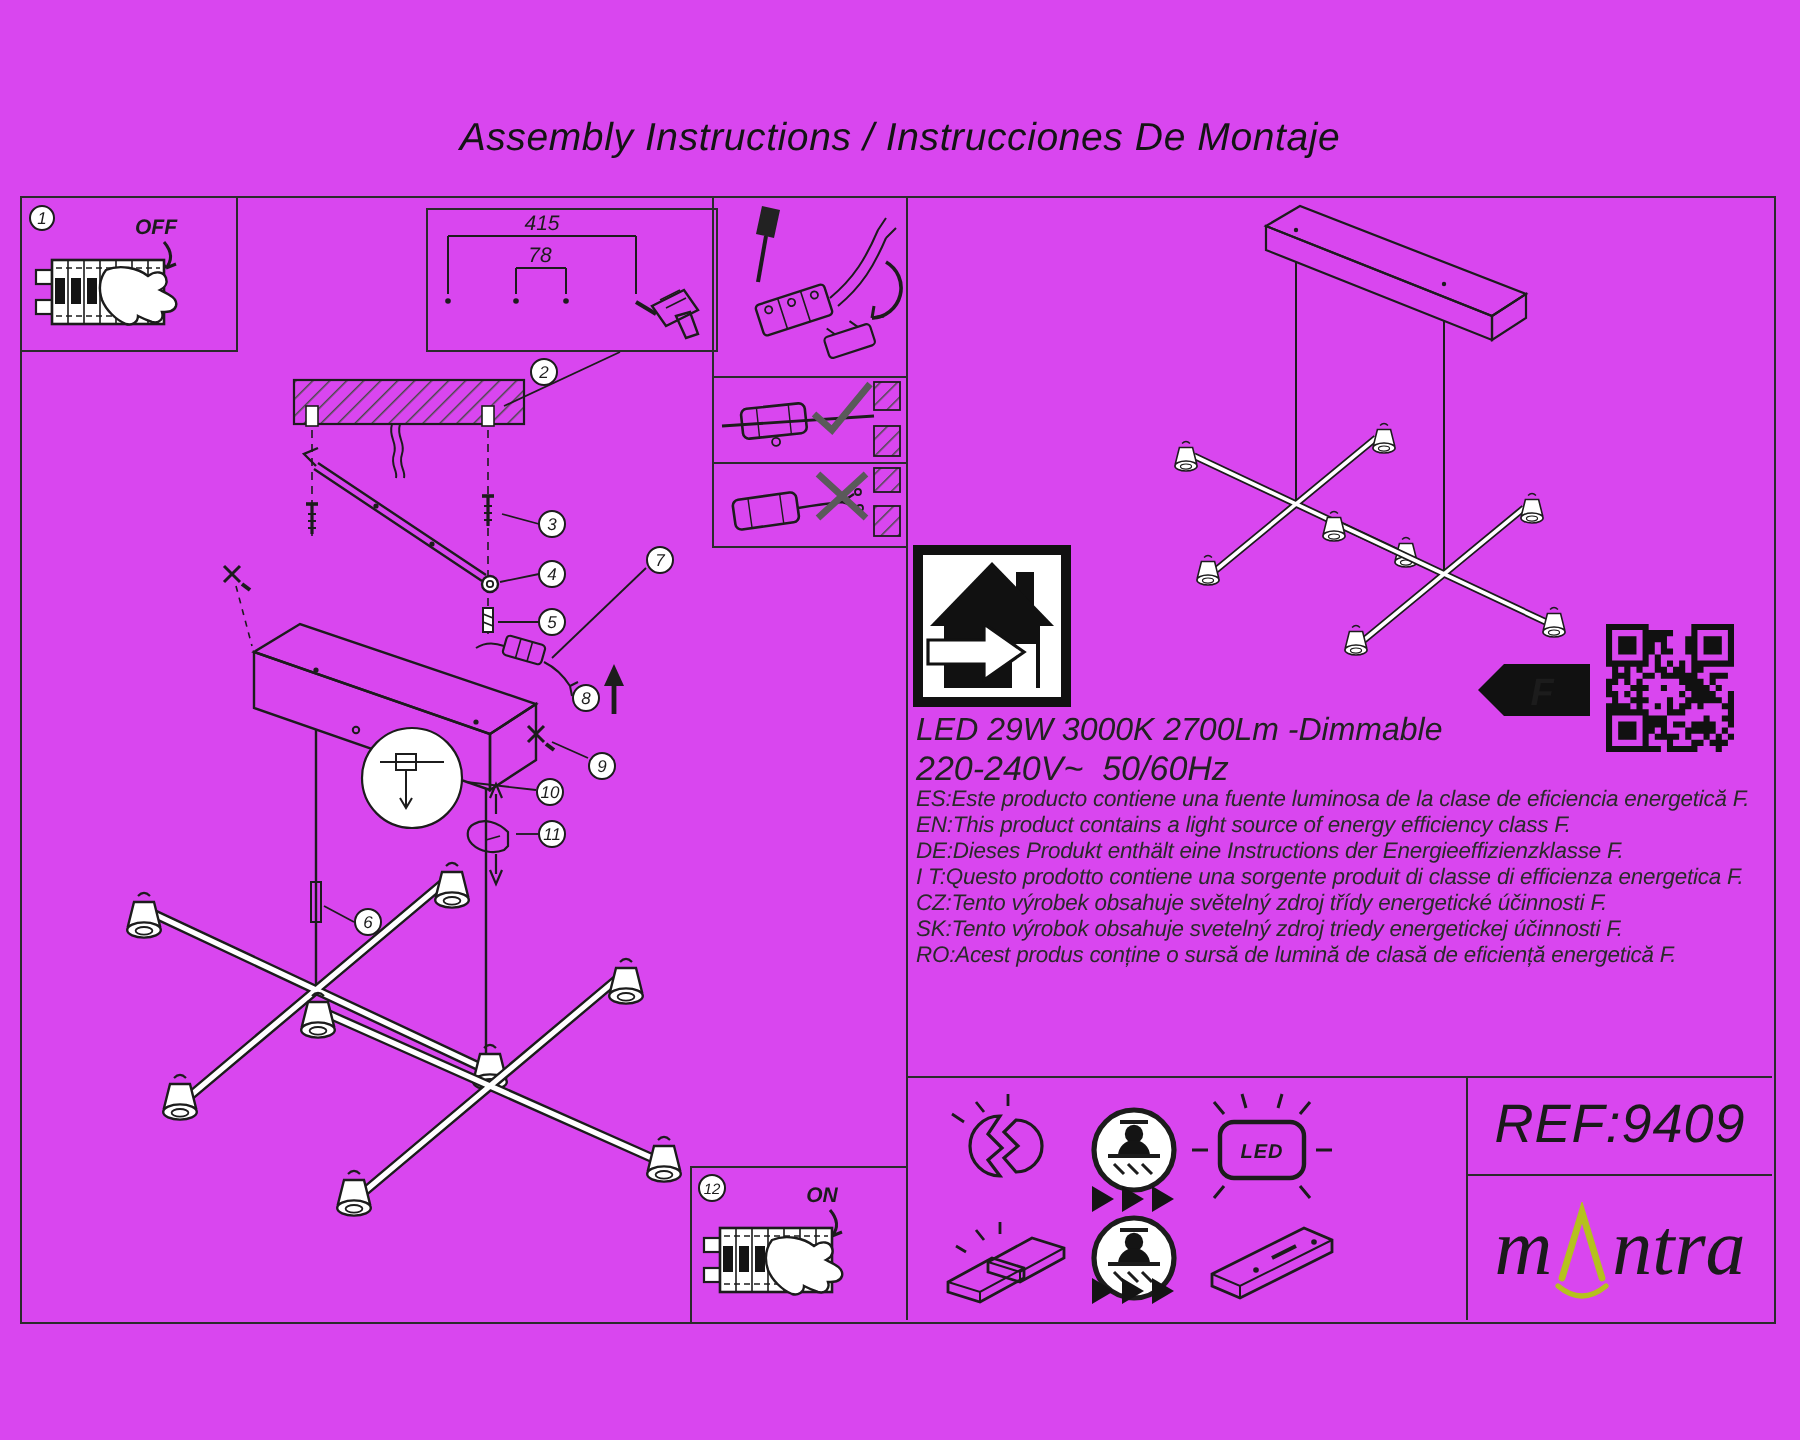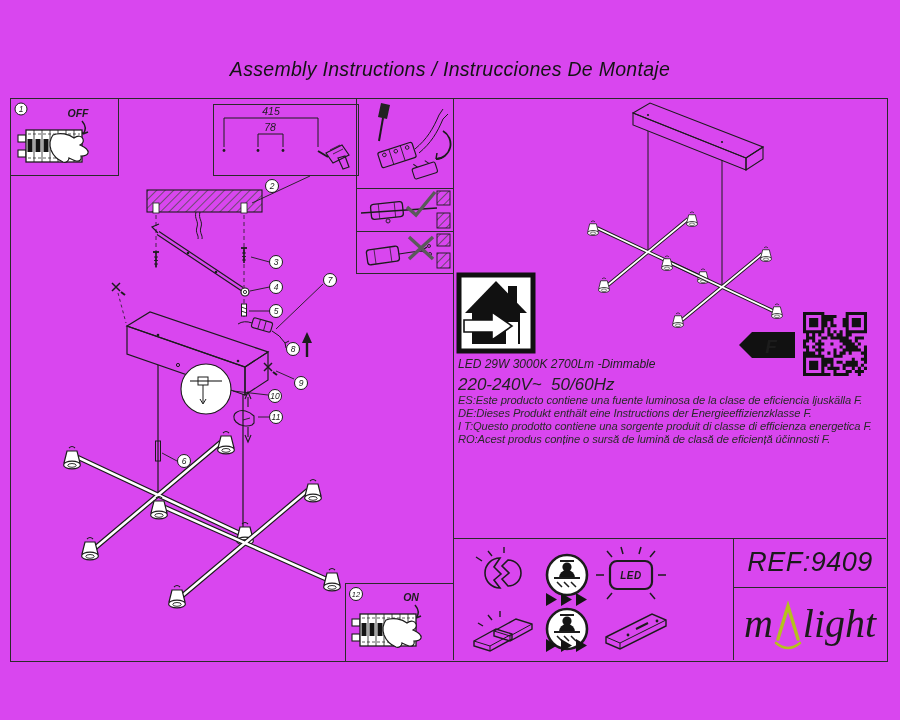--- a/index.html
+++ b/index.html
@@ -18,7 +18,7 @@
   .ref-divider-v{left:733px;top:538px;width:0;height:122px;border-left:1.2px solid #2b2b2b;}
   .ref-divider-h{left:733px;top:587px;width:153px;height:0;border-top:1.2px solid #2b2b2b;}
   .panel12-box{left:345px;top:583px;width:108px;height:77px;border-top:1.2px solid #2b2b2b;border-left:1.2px solid #2b2b2b;}
-  .spec1{left:458px;top:357px;font-size:12px;color:#222;}
+  .spec1{left:458px;top:357px;font-size:16px;color:#222;}
   .spec2{left:458px;top:375px;font-size:17px;color:#222;white-space:pre;}
   .langs{left:458px;top:394px;width:426px;font-size:11.2px;line-height:13.0px;color:#2a2a2a;letter-spacing:-0.1px;}
   .ref-cell{left:734px;top:538px;width:152px;height:49px;display:flex;align-items:center;justify-content:center;

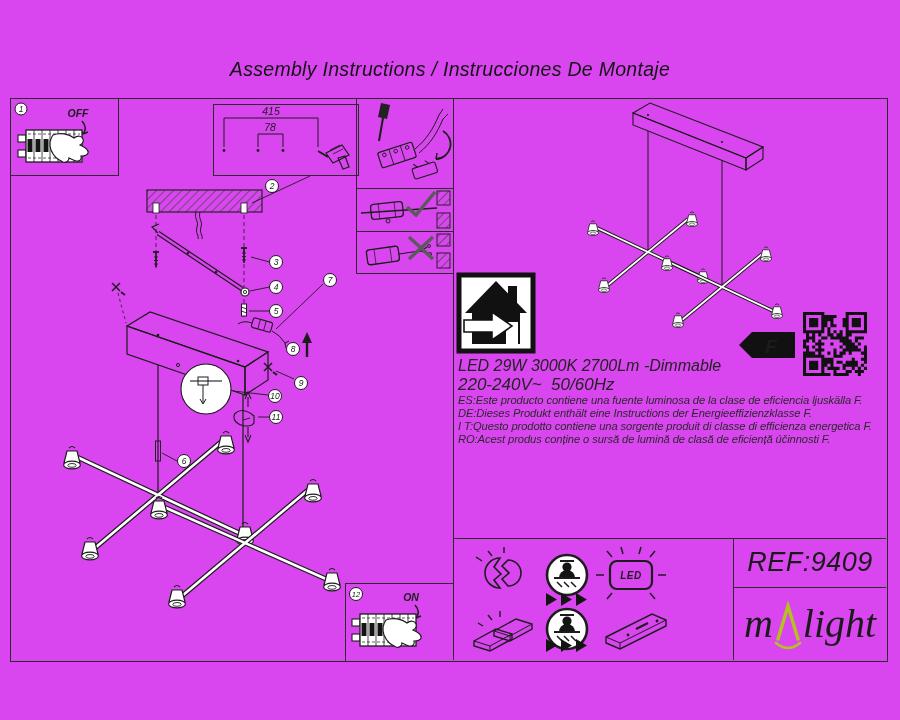--- a/index.html
+++ b/index.html
@@ -349,7 +349,7 @@
   <div class="abs spec1">LED 29W 3000K 2700Lm -Dimmable</div>
   <div class="abs spec2">220-240V~  50/60Hz</div>
   <div class="abs langs">
-    <div>ES:Este producto contiene una fuente luminosa de la clase de eficiencia ljuskälla F.</div>
+    <div>ES:Este producto contiene una fuente luminosa de la clase de eficiencia energetică F.</div>
     <div>DE:Dieses Produkt enthält eine Instructions der Energieeffizienzklasse F.</div>
     <div>I T:Questo prodotto contiene una sorgente produit di classe di efficienza energetica F.</div>
     <div>RO:Acest produs conține o sursă de lumină de clasă de eficiență účinnosti F.</div>

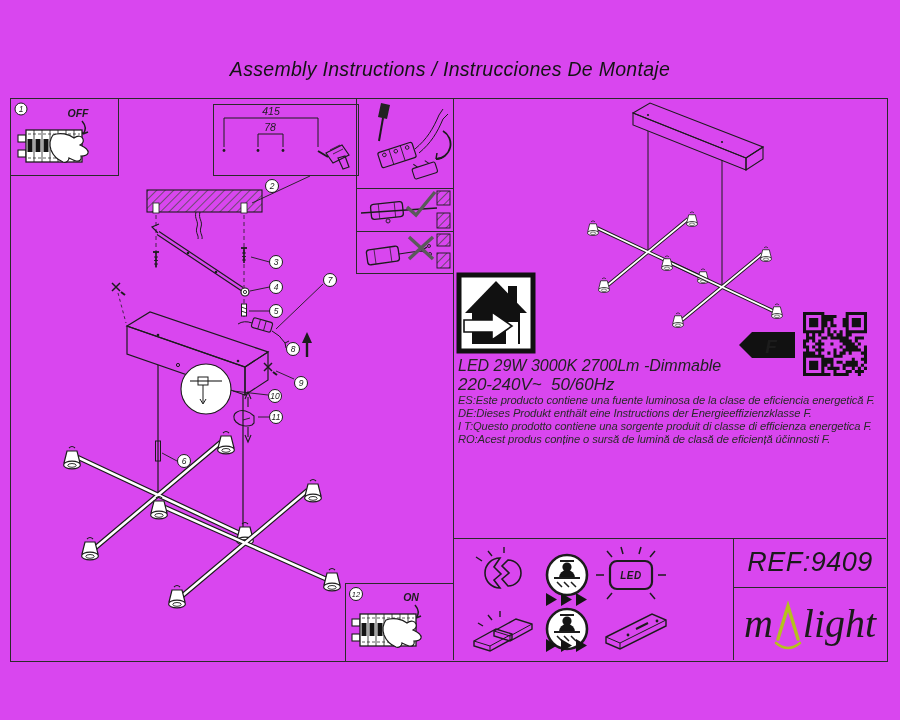--- a/index.html
+++ b/index.html
@@ -350,6 +350,7 @@
   <div class="abs spec2">220-240V~  50/60Hz</div>
   <div class="abs langs">
     <div>ES:Este producto contiene una fuente luminosa de la clase de eficiencia energetică F.</div>
+    <div>EN:This product contains a light source of energy efficiency class F.</div>
     <div>DE:Dieses Produkt enthält eine Instructions der Energieeffizienzklasse F.</div>
     <div>I T:Questo prodotto contiene una sorgente produit di classe di efficienza energetica F.</div>
     <div>RO:Acest produs conține o sursă de lumină de clasă de eficiență účinnosti F.</div>

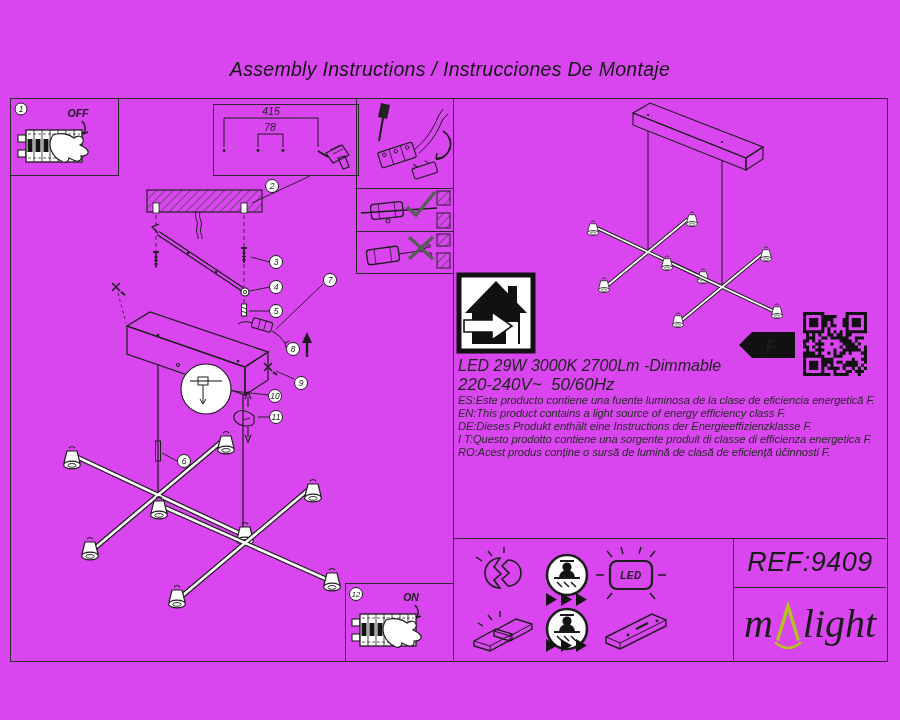--- a/index.html
+++ b/index.html
@@ -353,6 +353,7 @@
     <div>EN:This product contains a light source of energy efficiency class F.</div>
     <div>DE:Dieses Produkt enthält eine Instructions der Energieeffizienzklasse F.</div>
     <div>I T:Questo prodotto contiene una sorgente produit di classe di efficienza energetica F.</div>
+    <div>CZ:Tento výrobek obsahuje světelný zdroj třídy energetické účinnosti F.</div>
     <div>RO:Acest produs conține o sursă de lumină de clasă de eficiență účinnosti F.</div>
   </div>
 

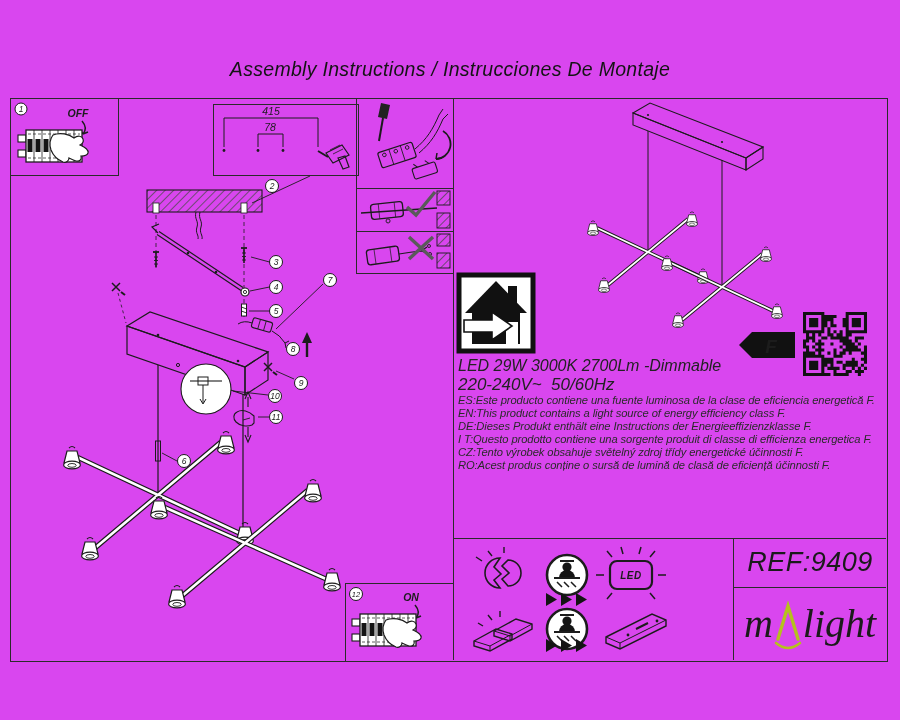--- a/index.html
+++ b/index.html
@@ -354,6 +354,7 @@
     <div>DE:Dieses Produkt enthält eine Instructions der Energieeffizienzklasse F.</div>
     <div>I T:Questo prodotto contiene una sorgente produit di classe di efficienza energetica F.</div>
     <div>CZ:Tento výrobek obsahuje světelný zdroj třídy energetické účinnosti F.</div>
+    <div>SK:Tento výrobok obsahuje svetelný zdroj triedy energetickej účinnosti F.</div>
     <div>RO:Acest produs conține o sursă de lumină de clasă de eficiență účinnosti F.</div>
   </div>
 

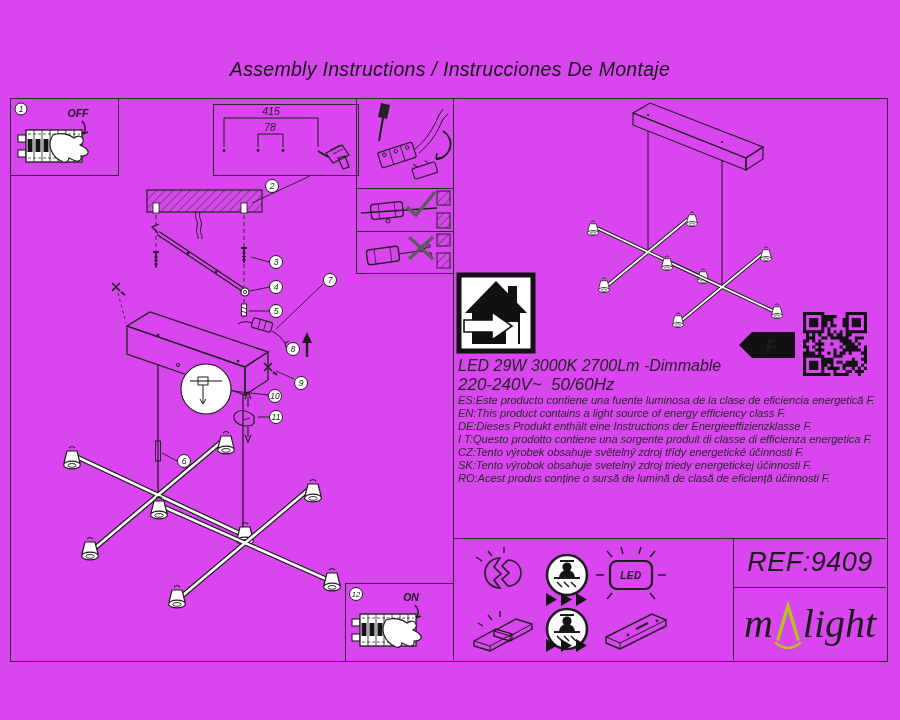--- a/index.html
+++ b/index.html
@@ -355,7 +355,7 @@
     <div>I T:Questo prodotto contiene una sorgente produit di classe di efficienza energetica F.</div>
     <div>CZ:Tento výrobek obsahuje světelný zdroj třídy energetické účinnosti F.</div>
     <div>SK:Tento výrobok obsahuje svetelný zdroj triedy energetickej účinnosti F.</div>
-    <div>RO:Acest produs conține o sursă de lumină de clasă de eficiență účinnosti F.</div>
+    <div>RO:Acest produs conține o sursă de lumină de clasă de eficiență energetică F.</div>
   </div>
 
   <svg class="abs" style="left:738px;top:331px;" width="58" height="28" viewBox="0 0 58 28">

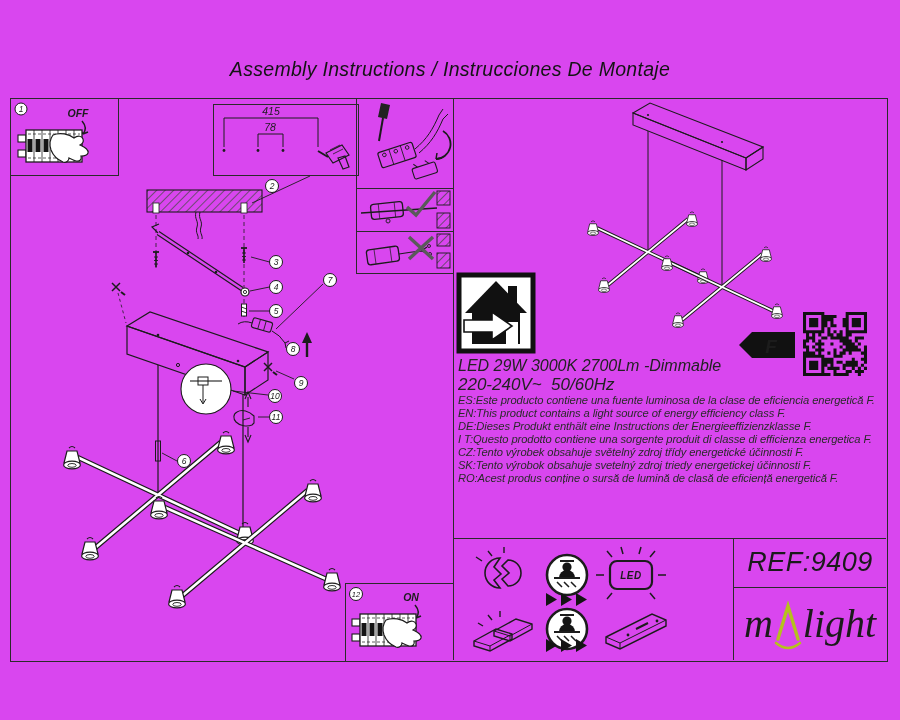--- a/index.html
+++ b/index.html
@@ -413,7 +413,7 @@
       <path d="M4,38 L14,5 L24,38" fill="none" stroke="#b5c11e" stroke-width="3.4" stroke-linecap="round"></path>
       <path d="M2,42 Q14,52 26,42" fill="none" stroke="#b5c11e" stroke-width="2.6" stroke-linecap="round"></path>
     </svg>
-    <span>light</span>
+    <span>ntra</span>
   </div>
 
   <svg class="abs" style="left:347px;top:585px;" width="102" height="72" viewBox="0 0 102 72">

